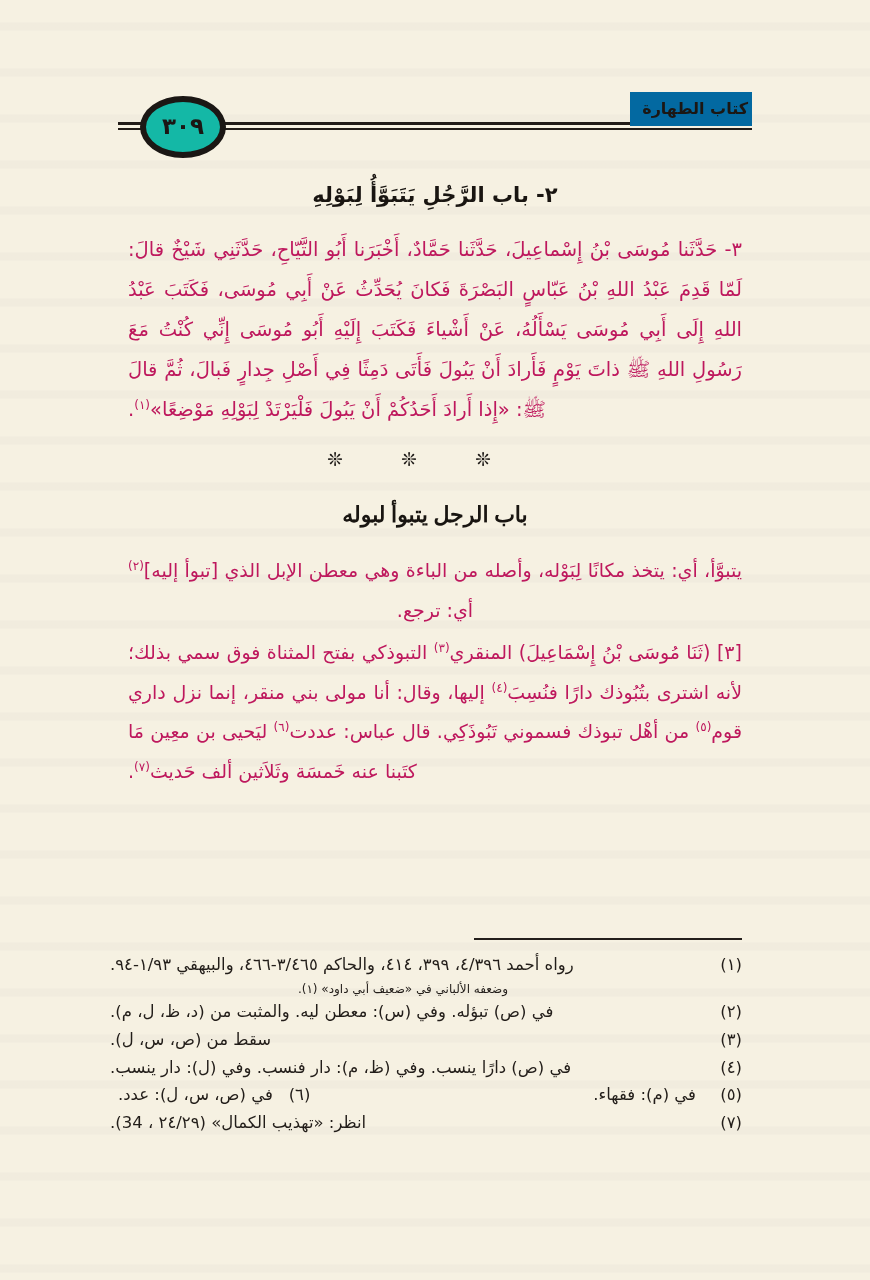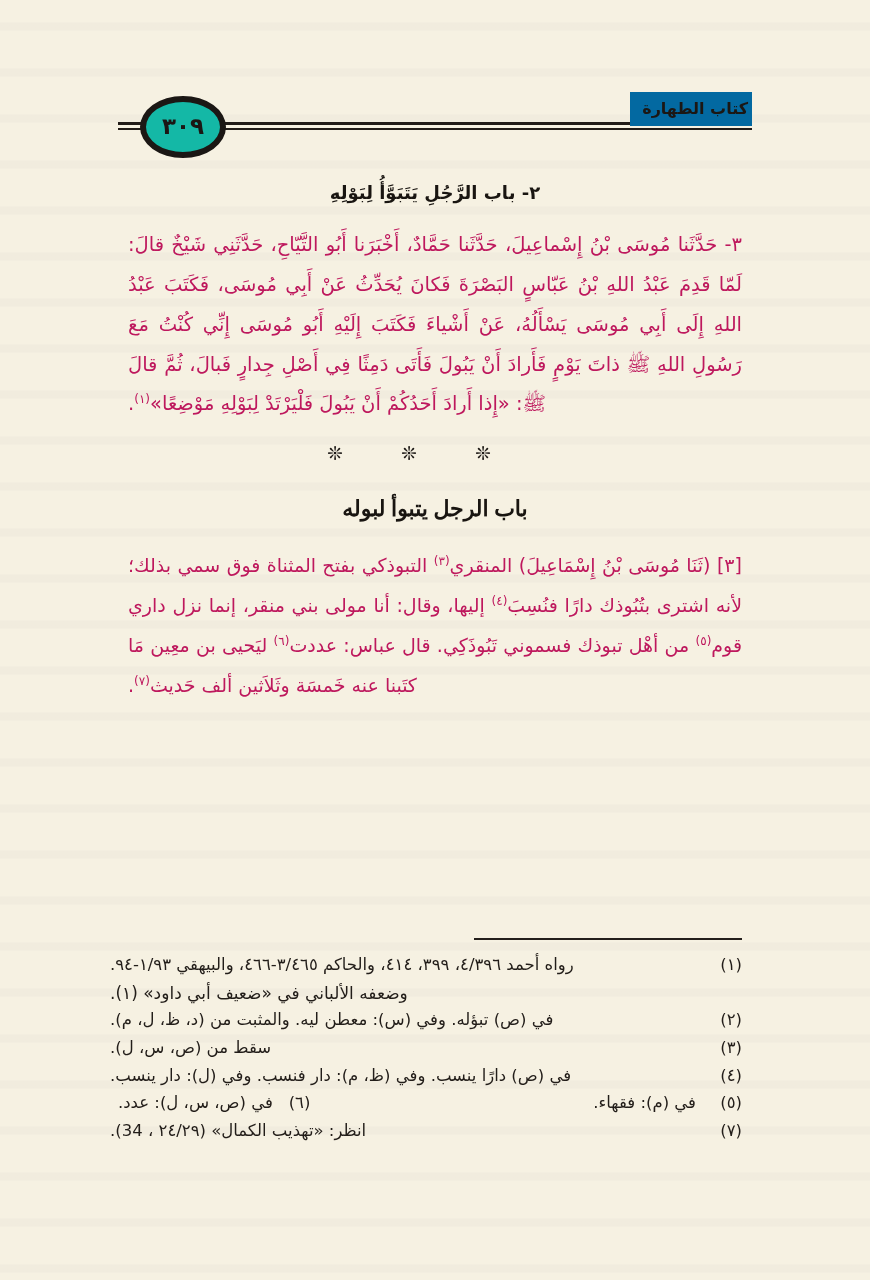--- a/index.html
+++ b/index.html
@@ -113,7 +113,7 @@
   }
   h2.chapter-title {
     margin: 0 0 16px 0;
-    font-size: 18px;
+    font-size: 21px;
     font-weight: bold;
     text-align: center;
     line-height: 1.7;

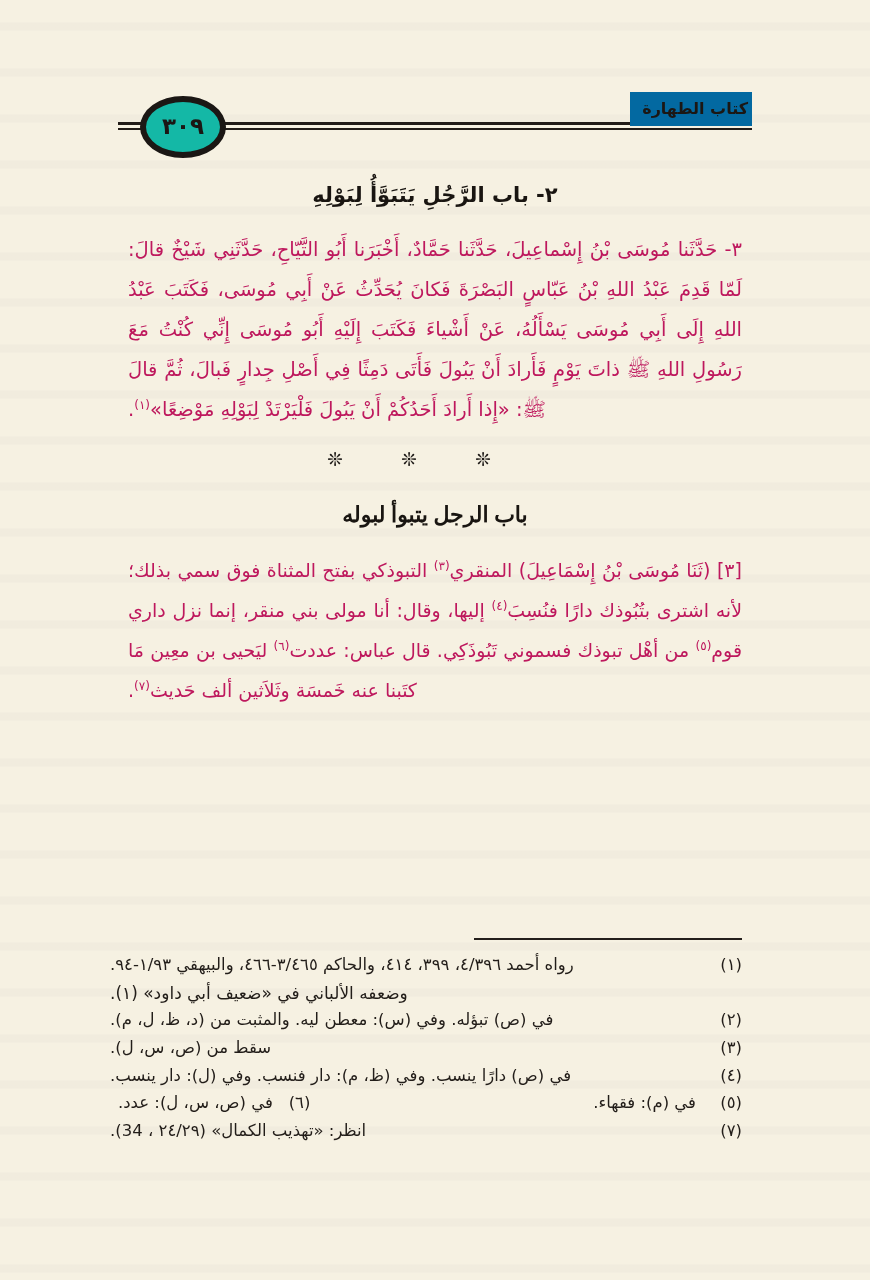--- a/index.html
+++ b/index.html
@@ -239,6 +239,7 @@
 
     <h2 class="chapter-title plain">باب الرجل يتبوأ لبوله</h2>
 
+    <p class="para commentary center-last"><span>يتبوَّأ، أي: يتخذ مكانًا لِبَوْله، وأصله من الباءة وهي معطن الإبل</span> <span>الذي [تبوأ إليه]</span><sup class="fn">(٢)</sup><span> أي: ترجع.</span></p>
 
     <p class="para commentary last-justify"><span>[٣] (ثَنَا مُوسَى بْنُ إِسْمَاعِيلَ) المنقري</span><sup class="fn">(٣)</sup><span> التبوذكي بفتح المثناة فوق سمي بذلك؛ لأنه اشترى بتُبُوذك دارًا فنُسِبَ</span><sup class="fn">(٤)</sup><span> إليها، وقال: أنا مولى بني منقر، إنما نزل داري قوم</span><sup class="fn">(٥)</sup><span> من أهْل تبوذك فسموني تَبُوذَكِي. قال عباس: عددت</span><sup class="fn">(٦)</sup><span> ليَحيى بن معِين مَا كتَبنا عنه خَمسَة وثَلاَثين ألف حَديث</span><sup class="fn">(٧)</sup><span>.</span></p>
 

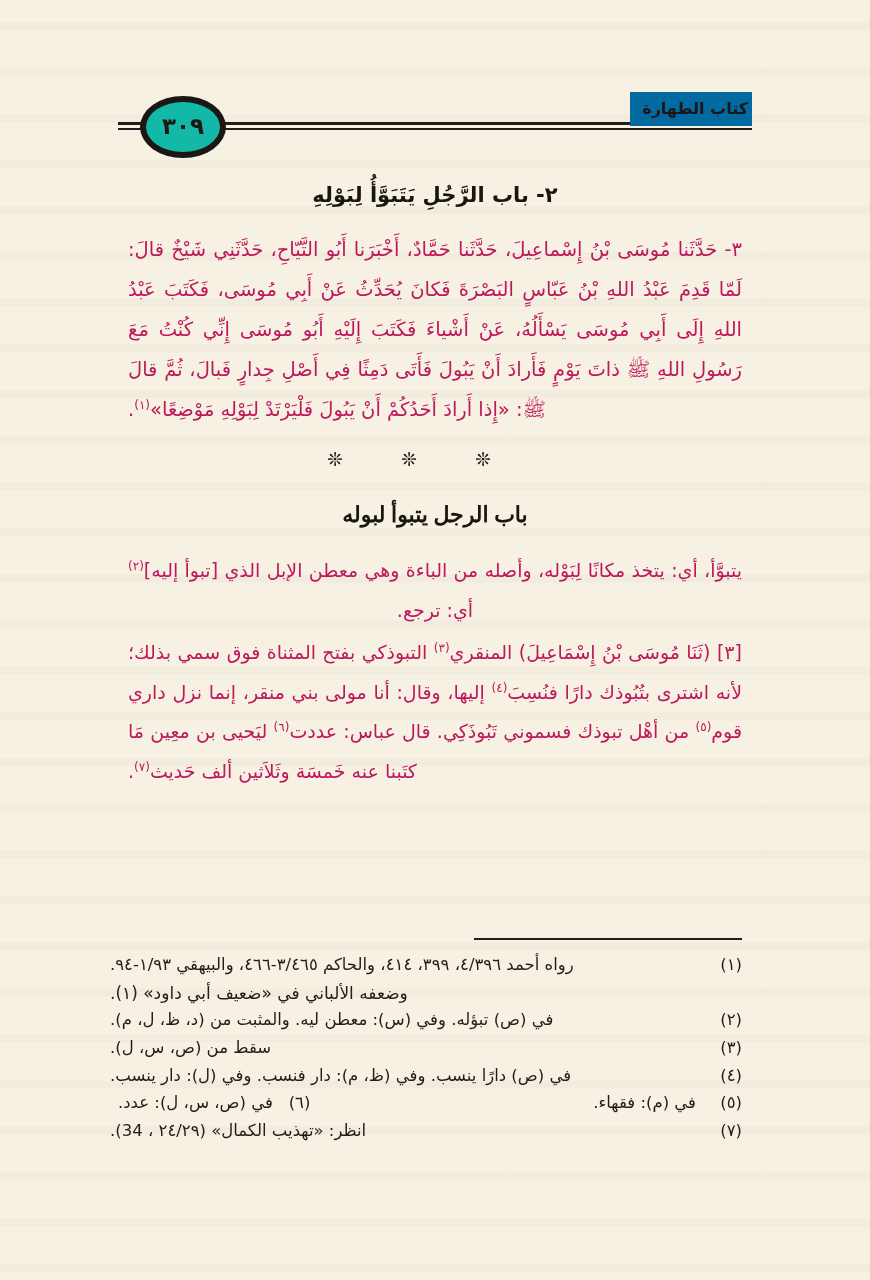--- a/index.html
+++ b/index.html
@@ -196,9 +196,9 @@
   }
   .fn-cont {
     margin-right: 46px;
-    font-size: 17px;
+    font-size: 12px;
     line-height: 1.62;
-    text-align: left;
+    text-align: center;
     color: #221d19;
   }
   .fn-row.split .fn-text {

